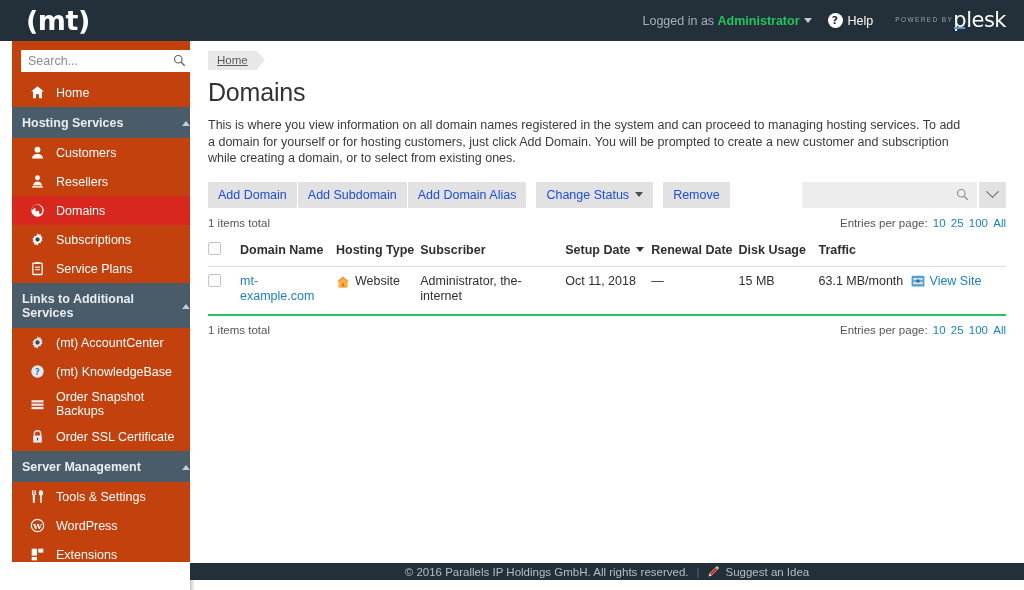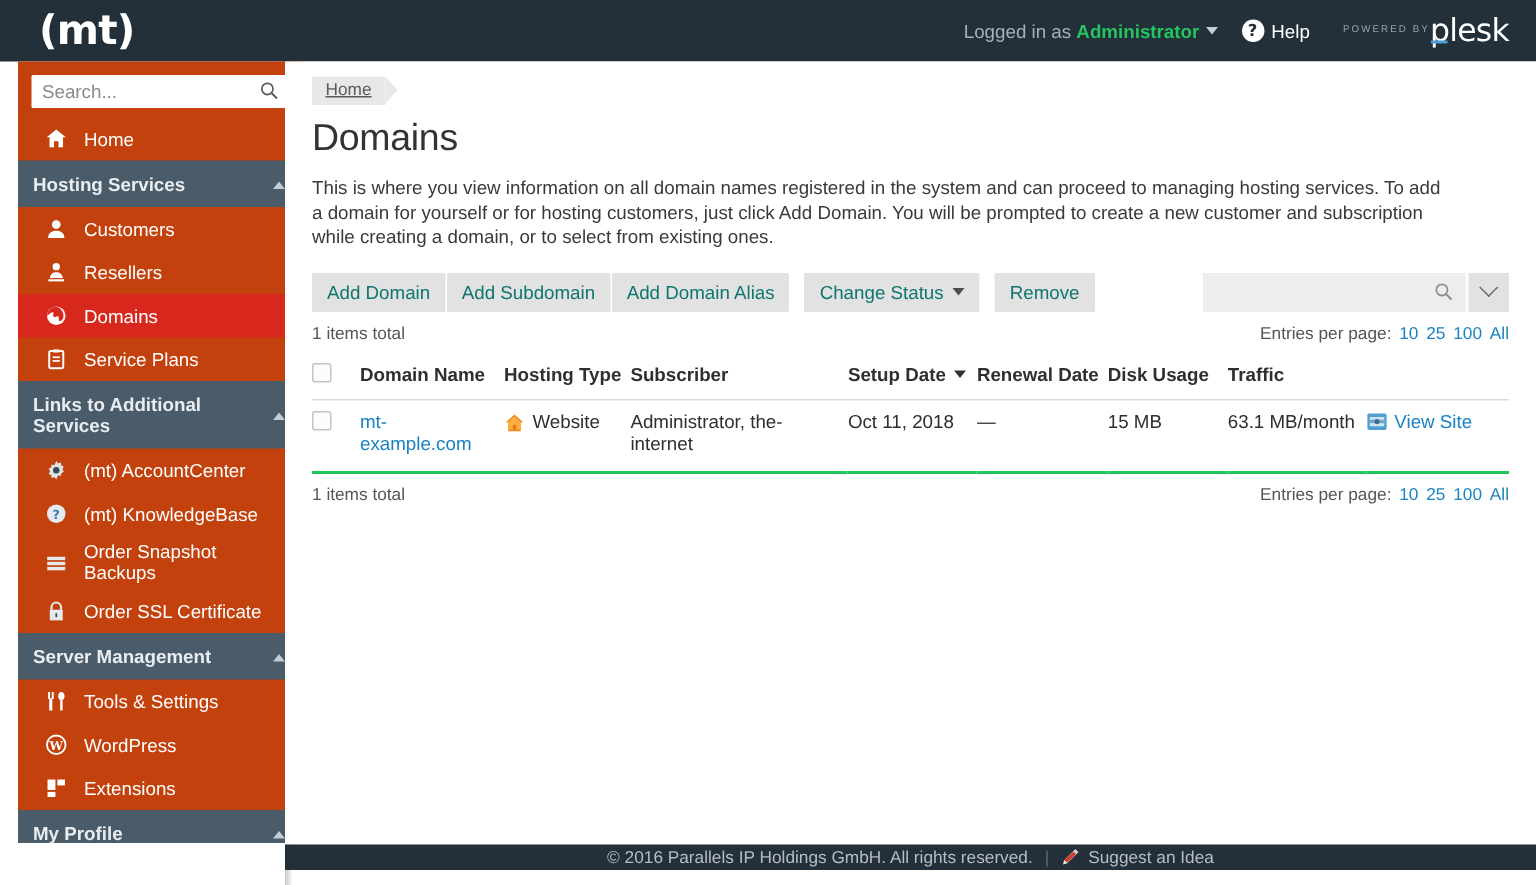--- a/index.html
+++ b/index.html
@@ -148,7 +148,7 @@
   }
   .tb-btn {
     background: #e2e2e2; border: 0; border-radius: 1px;
-    color: #0f766e; font-size: 12.5px;
+    color: #1d4ed8; font-size: 12.5px;
     font-family: "Liberation Sans", sans-serif;
     padding: 6px 10px; margin-right: 1px; cursor: pointer;
     display: flex; align-items: center; gap: 6px;

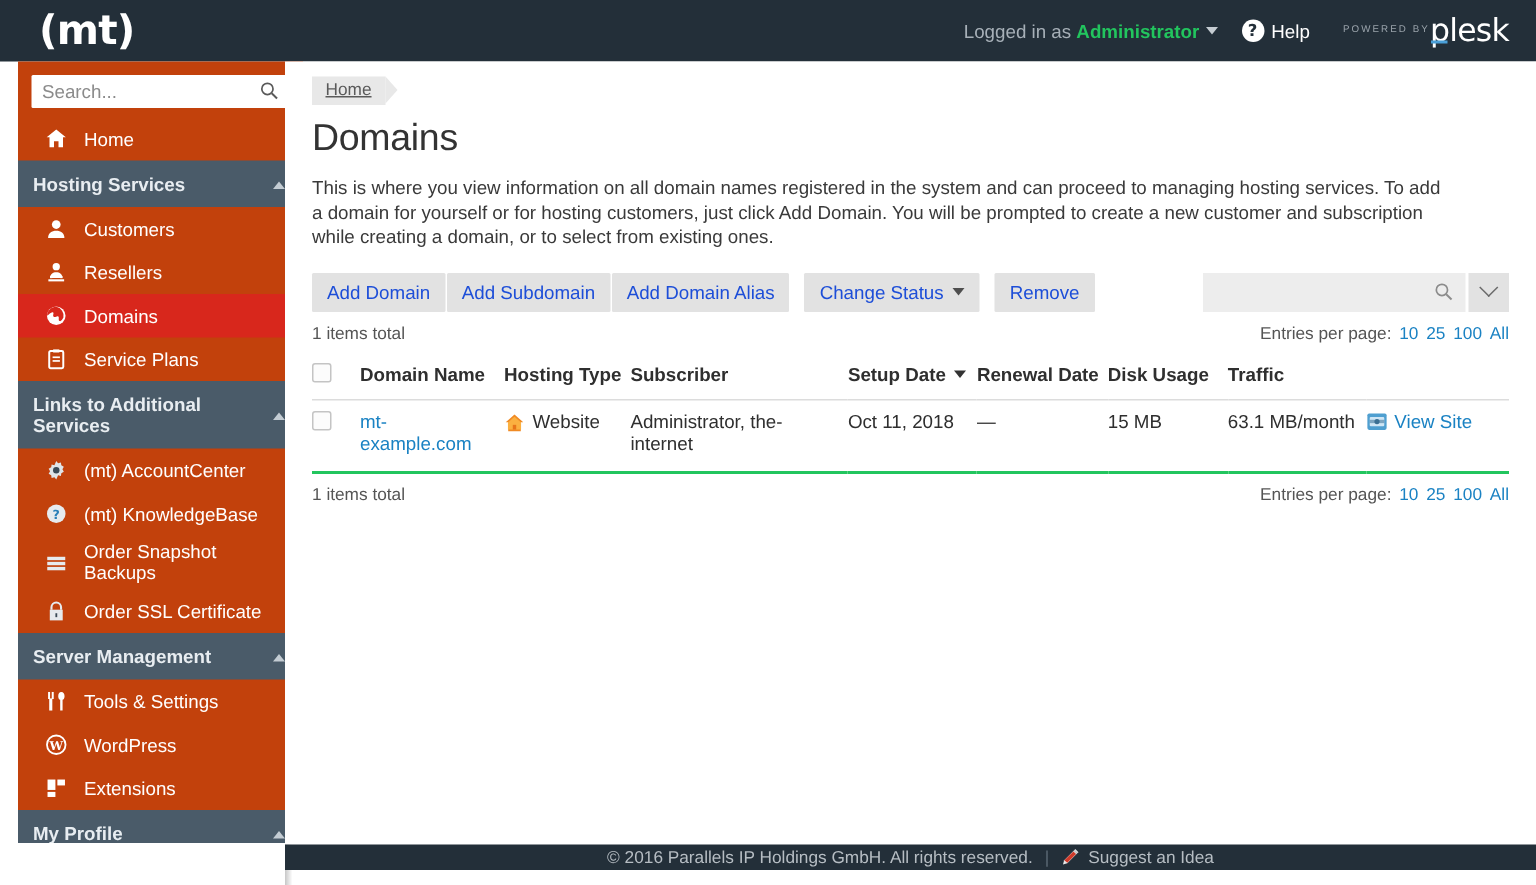--- a/index.html
+++ b/index.html
@@ -311,6 +311,15 @@
         </svg>
       </span>
       <span class="sb-label">Domains</span>
+    </a>
+    <a class="sb-item" href="#">
+      <span class="sb-ico">
+        <svg viewBox="0 0 16 16" width="15" height="15">
+          <path d="M8 1.4 9.3 3l2-.5.3 2 1.8 1-1 1.8 1 1.8-1.8 1-.3 2-2-.5L8 14.6 6.7 13l-2 .5-.3-2-1.8-1 1-1.8-1-1.8 1.8-1 .3-2 2 .5z" fill="#ffffff"></path>
+          <circle cx="8" cy="8" r="2.3" fill="#3b4a57"></circle>
+        </svg>
+      </span>
+      <span class="sb-label">Subscriptions</span>
     </a>
     <a class="sb-item" href="#">
       <span class="sb-ico">

